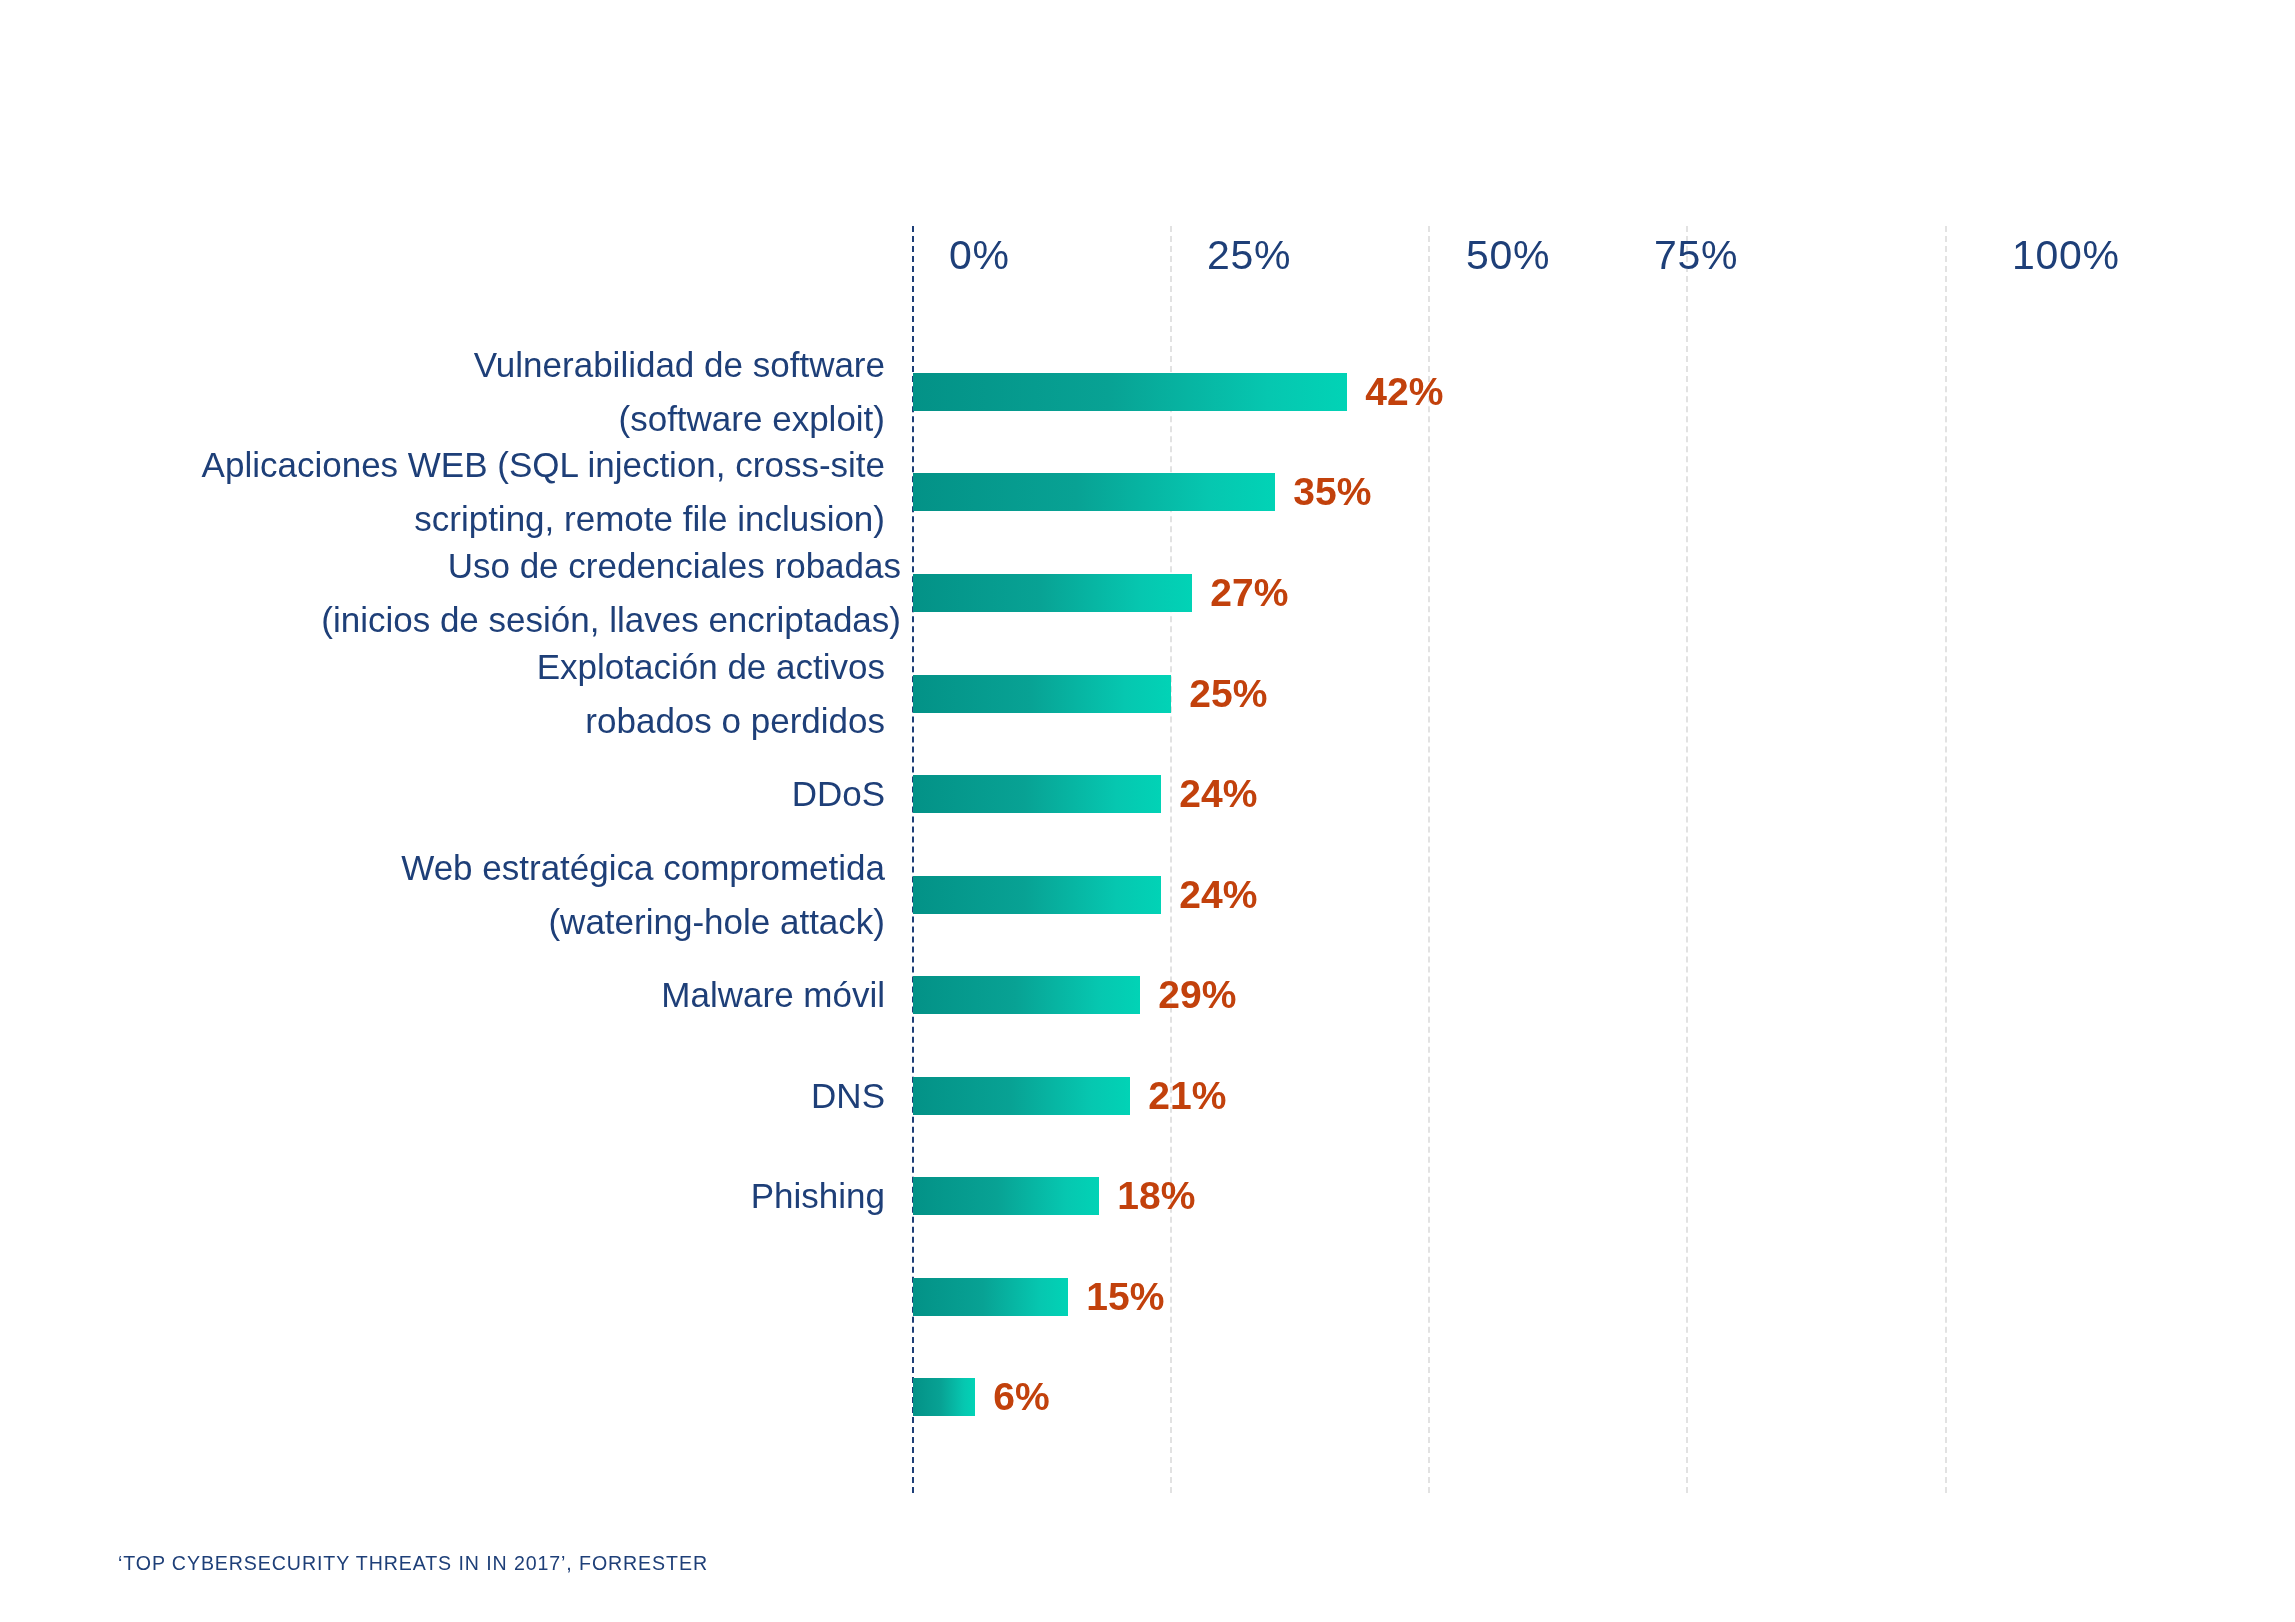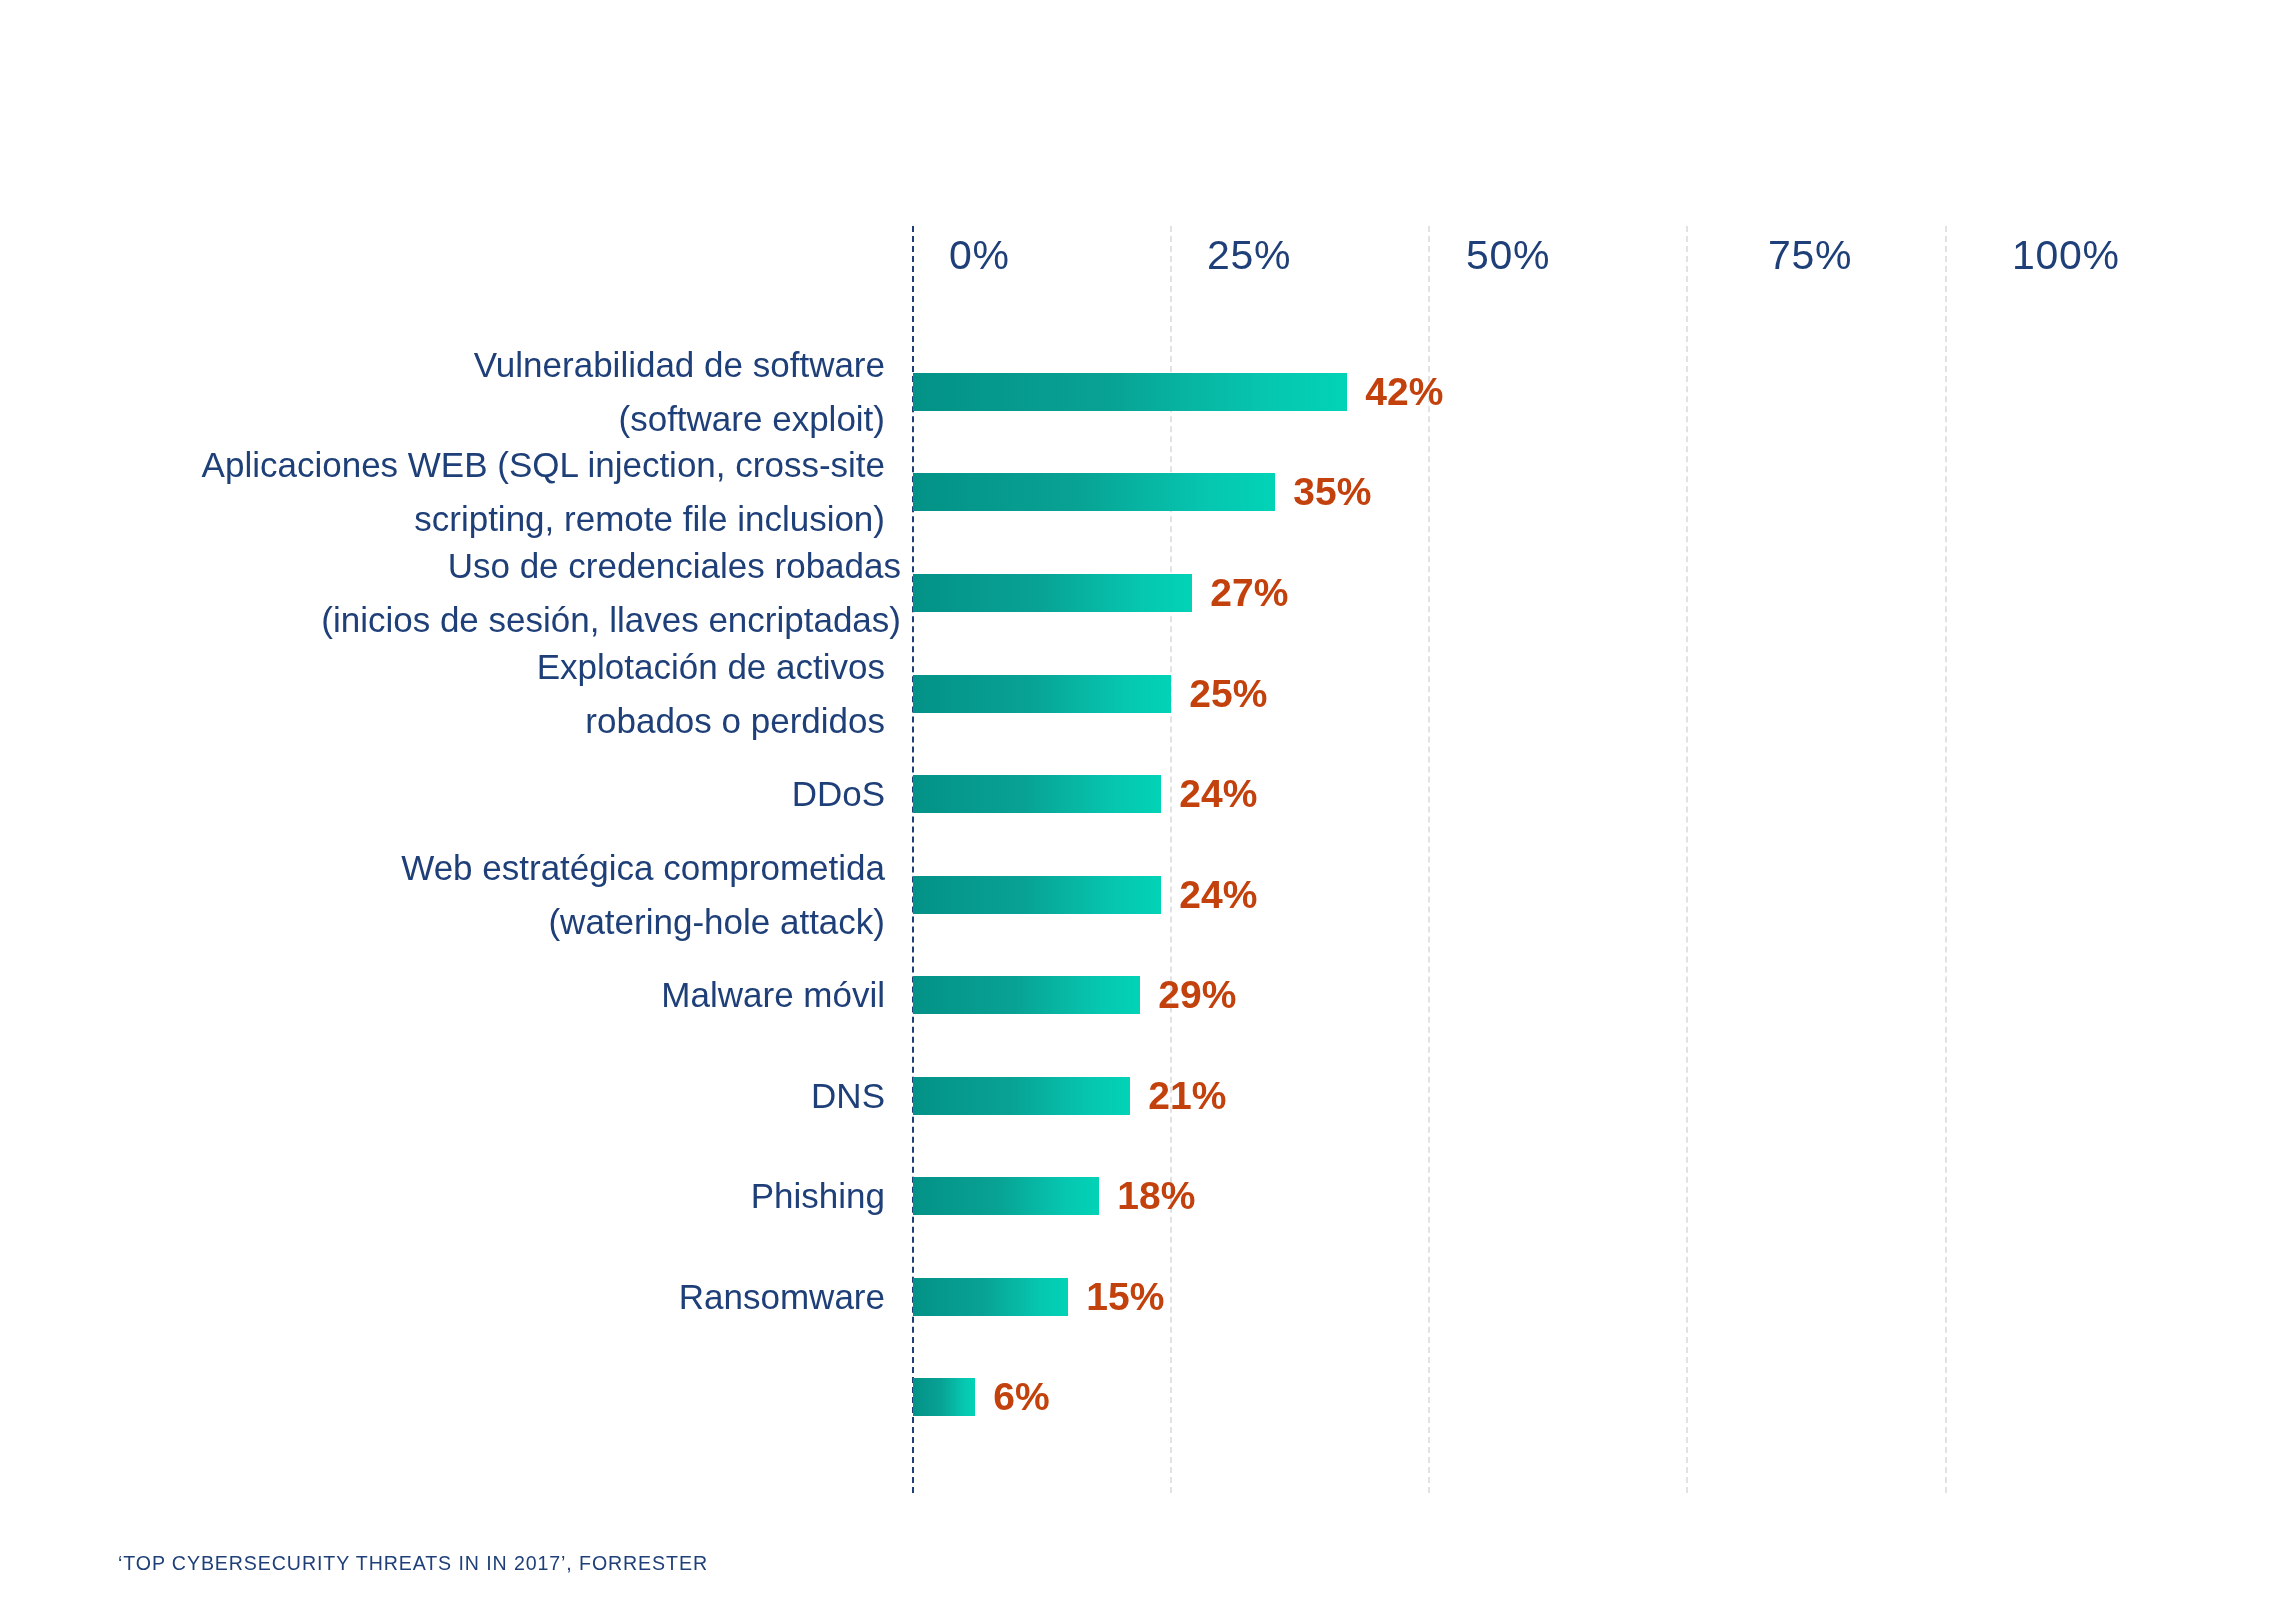--- a/index.html
+++ b/index.html
@@ -119,7 +119,7 @@
     <div class="tick-label" style="left:949px;">0%</div>
     <div class="tick-label" style="left:1207px;">25%</div>
     <div class="tick-label" style="left:1466px;">50%</div>
-    <div class="tick-label" style="left:1768px;">75%</div>
+    <div class="tick-label" style="left:1654px;">75%</div>
     <div class="tick-label" style="left:2000px;margin-left:12px;">100%</div>
   </div>
 

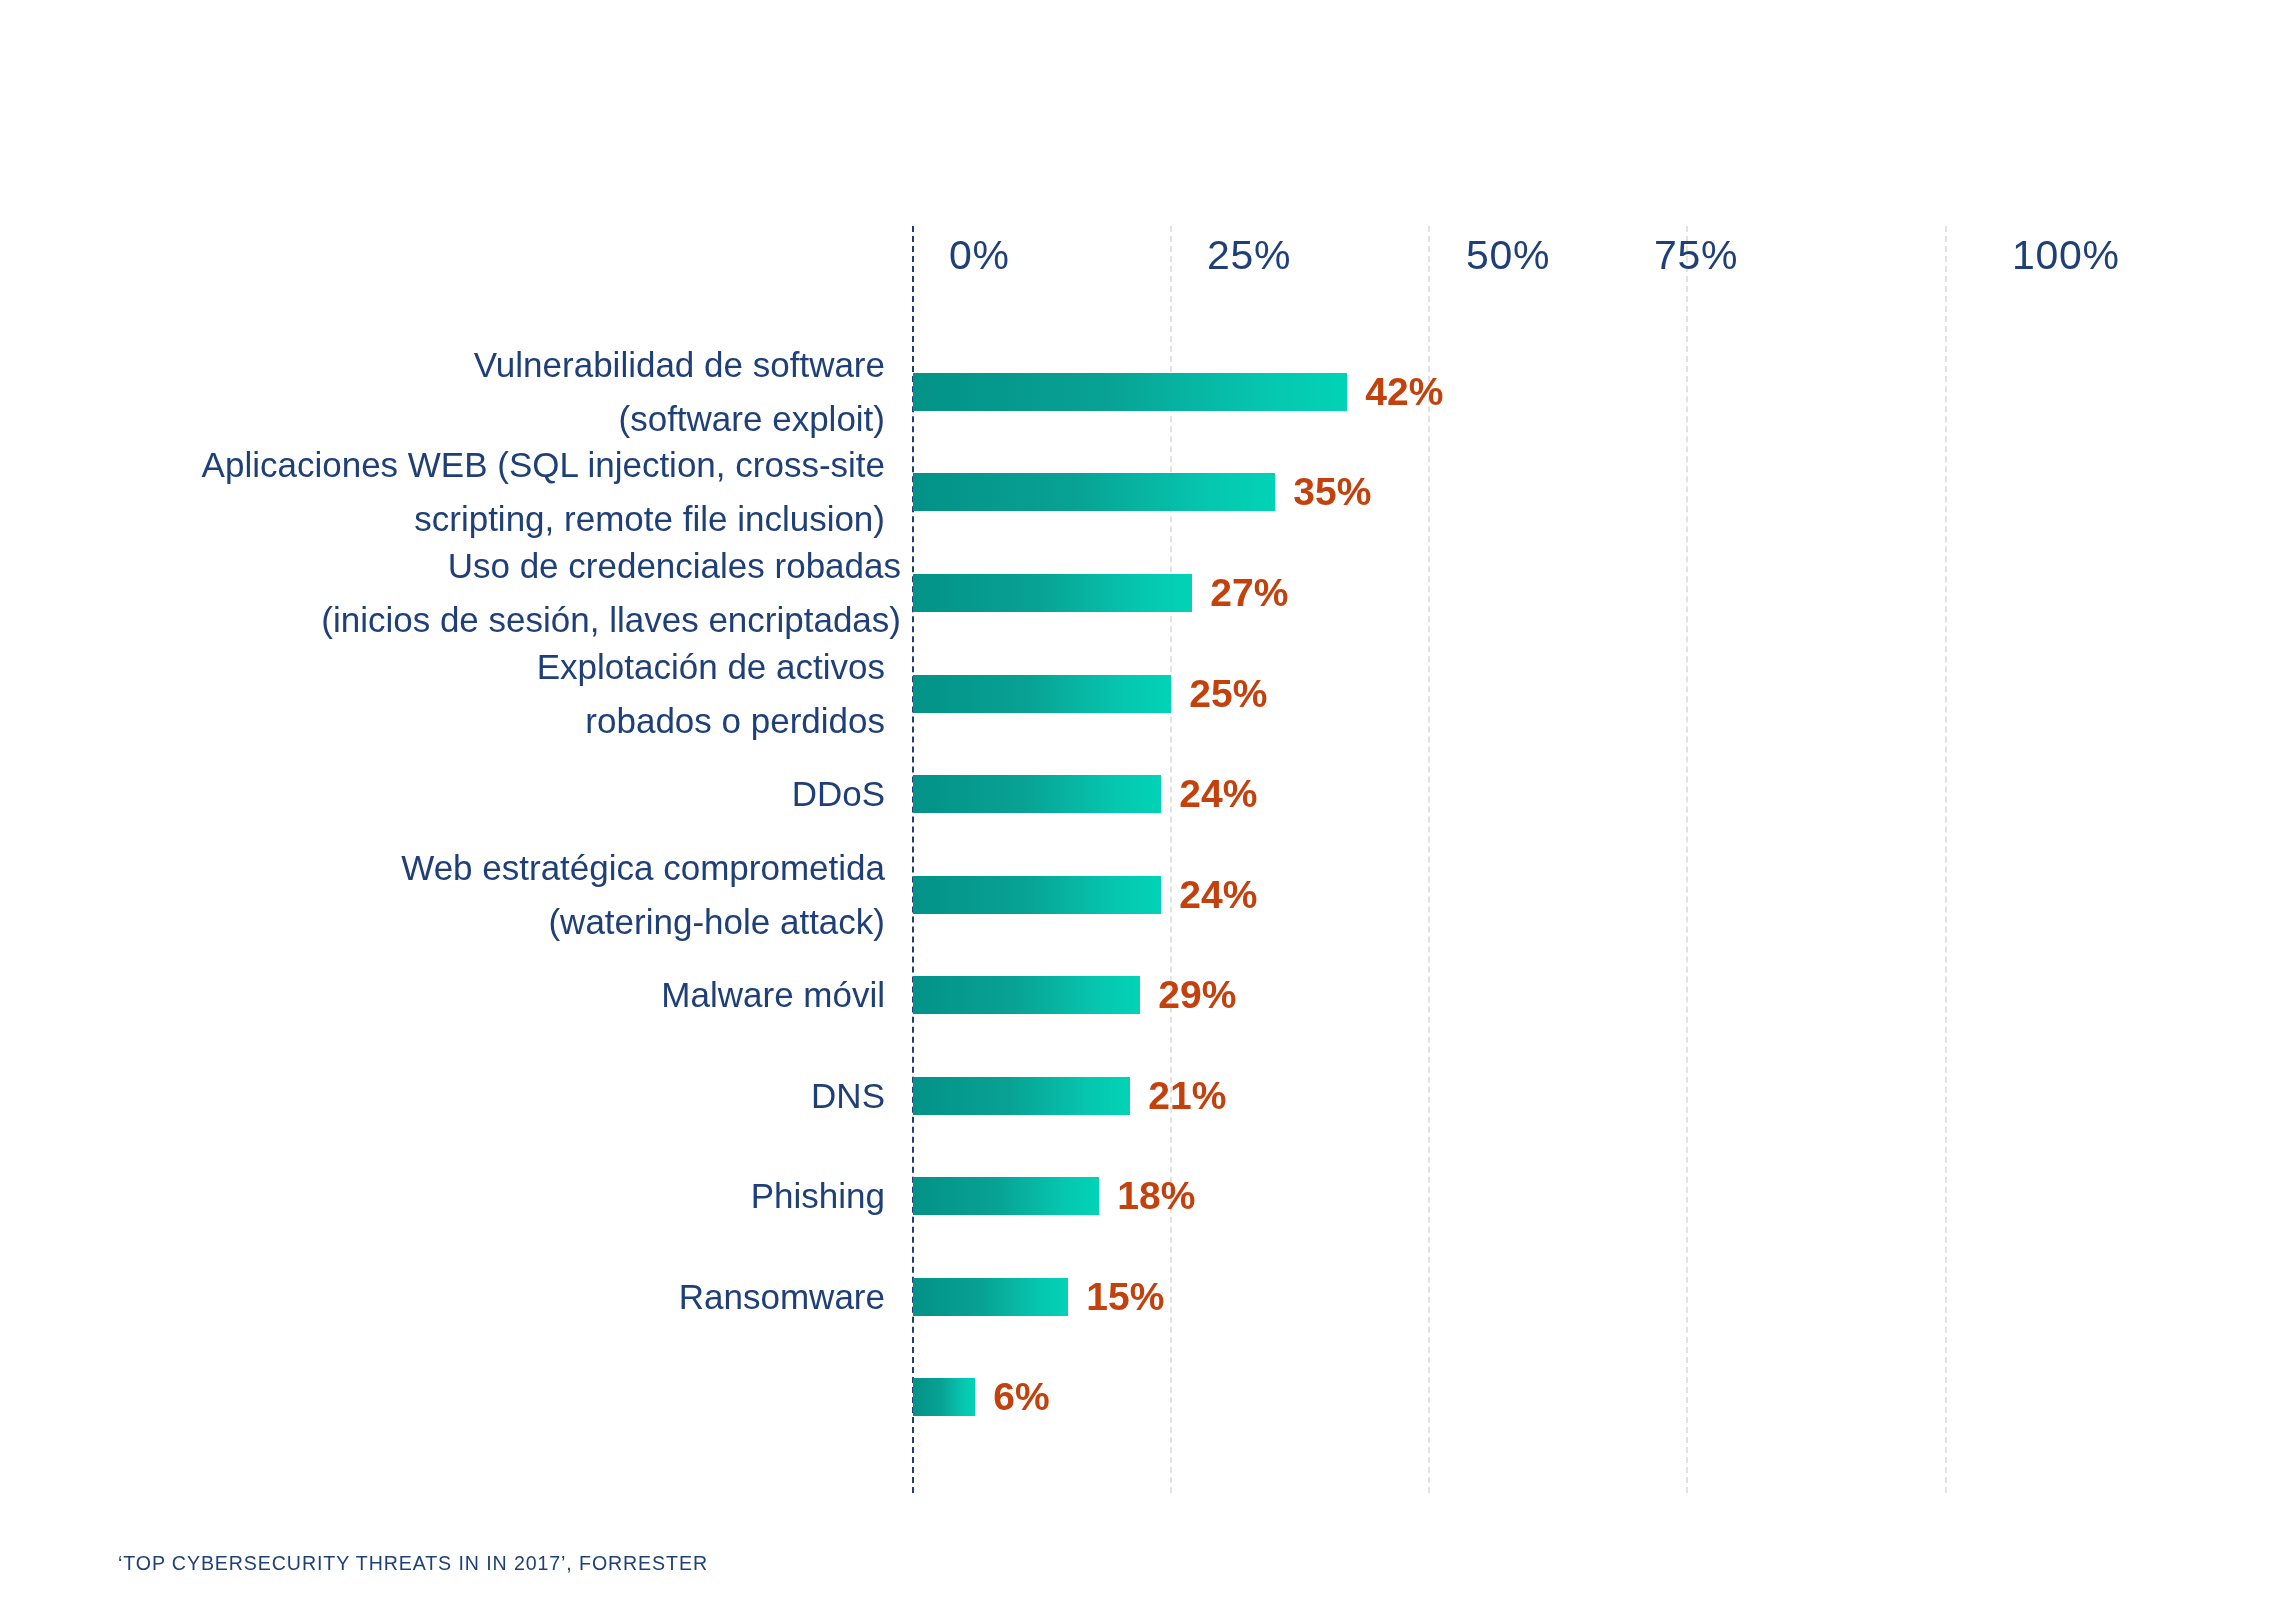--- a/index.html
+++ b/index.html
@@ -193,7 +193,6 @@
         </div>
       </div>
       <div class="row" style="top: 1278px;">
-        <div class="cat-label">Ransomware</div>
         <div class="bar-wrap">
           <div class="bar" style="width: 155px;"></div>
           <div class="bar-value">15%</div>

